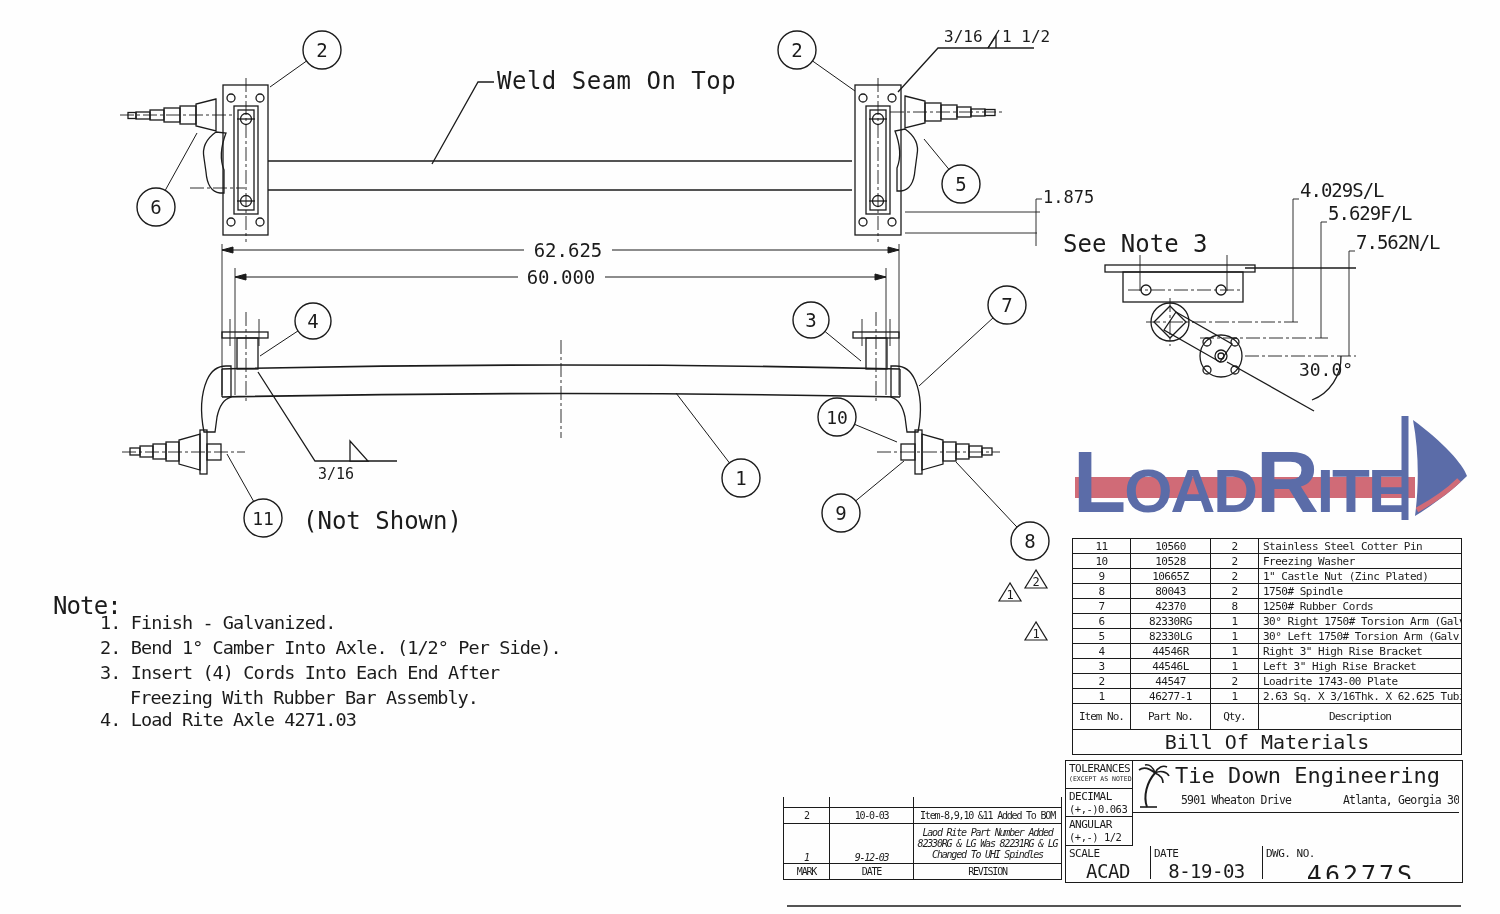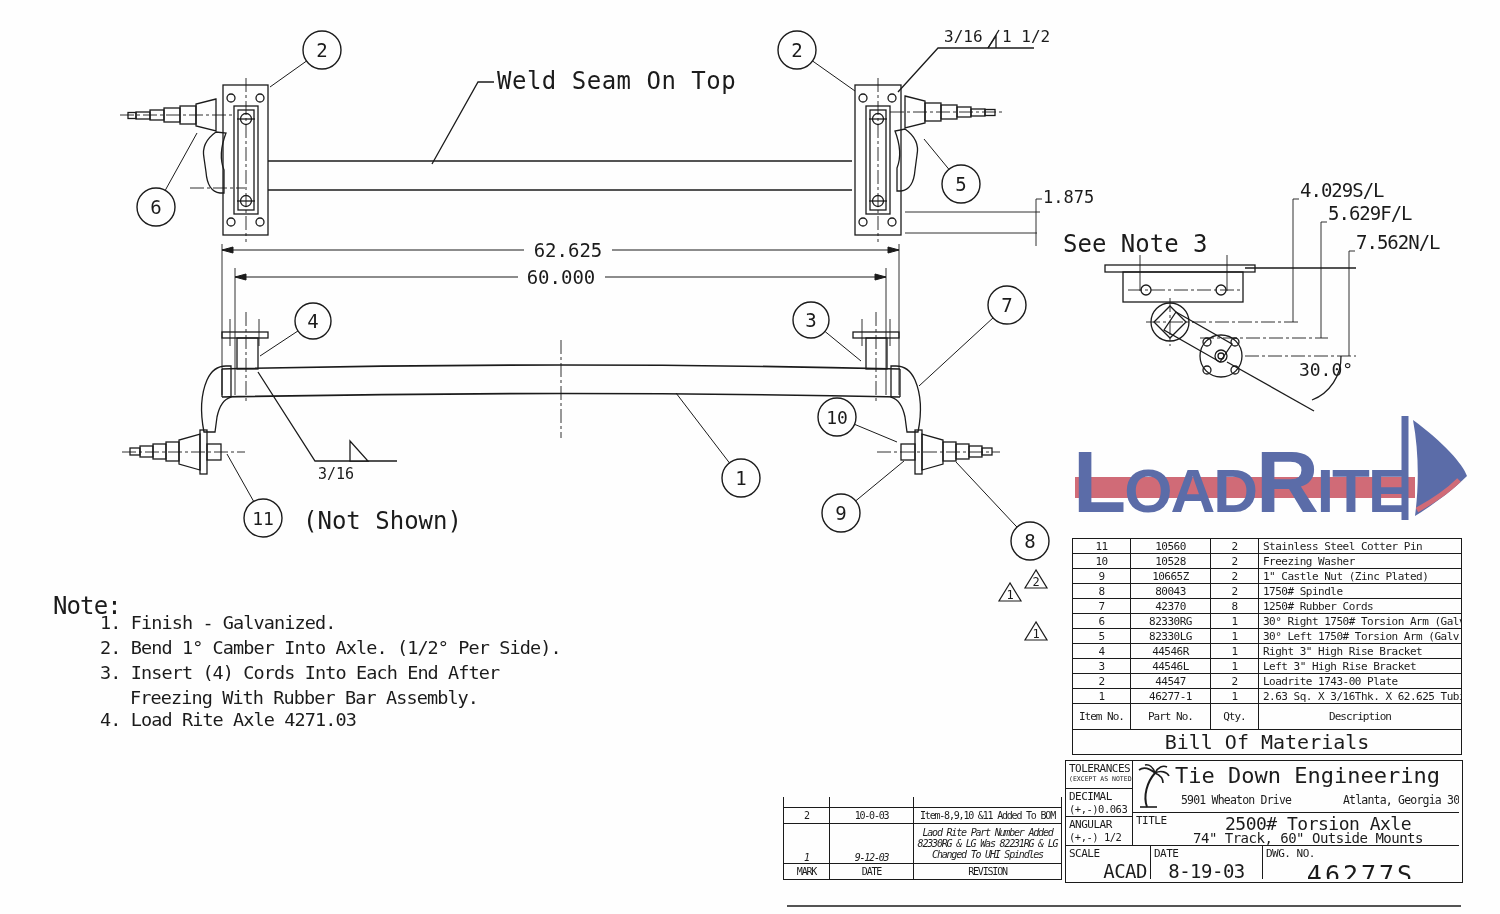--- a/index.html
+++ b/index.html
@@ -488,11 +488,6 @@
       <div class="abs addr" style="left:210px;top:32px">Atlanta, Georgia 30336</div>
     </div>
 
-    <div class="tb-box" style="left:67px;top:52px;width:326px;height:33px;border-right:none">
-      <div class="abs tb-lbl" style="left:3px;top:1px">TITLE</div>
-      <div class="abs title1" style="left:60px;top:0px;width:250px">2500# Torsion Axle</div>
-      <div class="abs title2" style="left:30px;top:17px;width:290px">74" Track, 60" Outside Mounts</div>
-    </div>
 
     <div class="tb-box" style="left:0;top:85px;width:85px;height:33px;border-bottom:none">
       <div class="tb-lbl">SCALE</div>

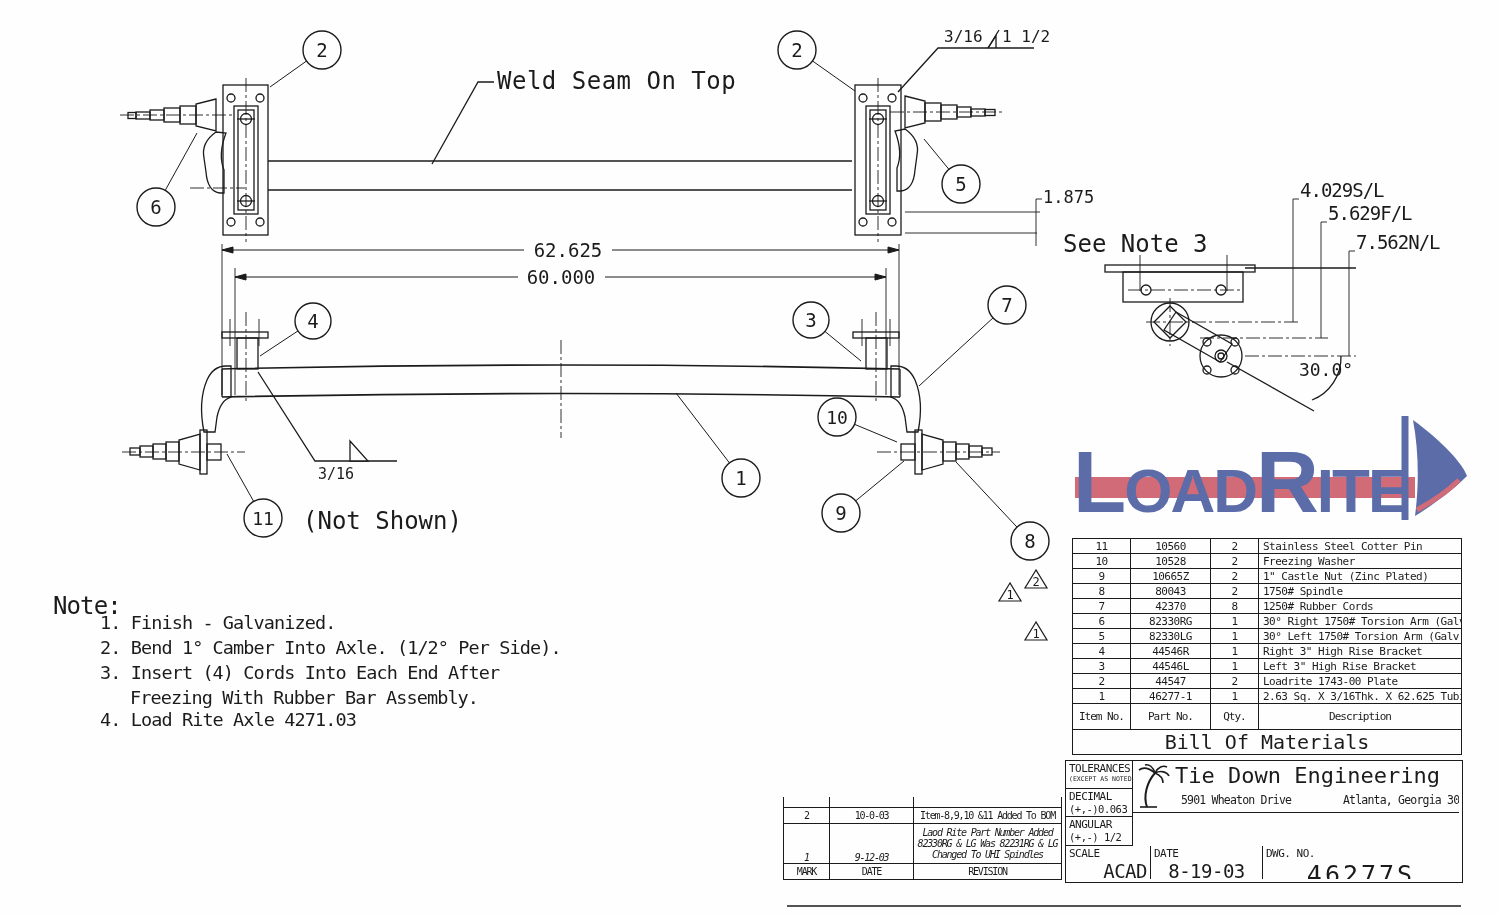--- a/index.html
+++ b/index.html
@@ -491,7 +491,7 @@
 
     <div class="tb-box" style="left:0;top:85px;width:85px;height:33px;border-bottom:none">
       <div class="tb-lbl">SCALE</div>
-      <div class="big-val" style="text-align:right">ACAD</div>
+      <div class="big-val" style="text-align:center">ACAD</div>
     </div>
     <div class="tb-box" style="left:85px;top:85px;width:112px;height:33px;border-bottom:none">
       <div class="tb-lbl">DATE</div>

